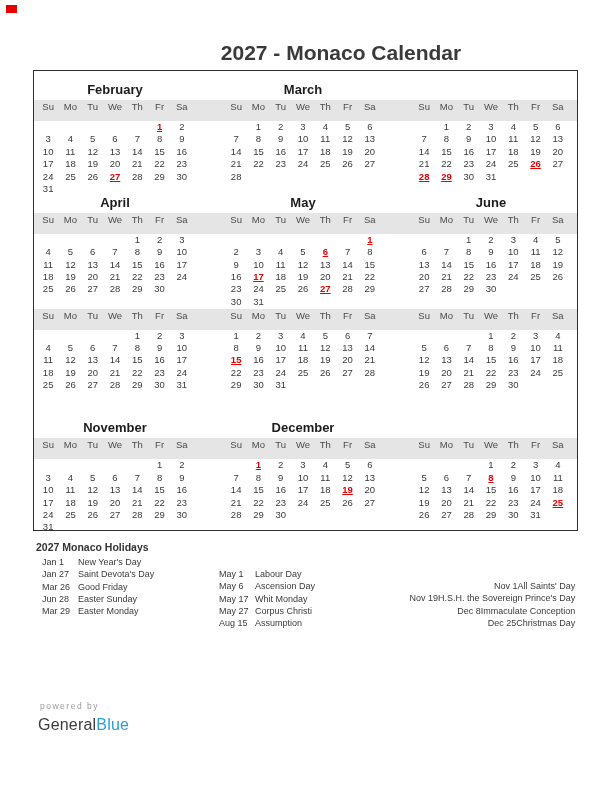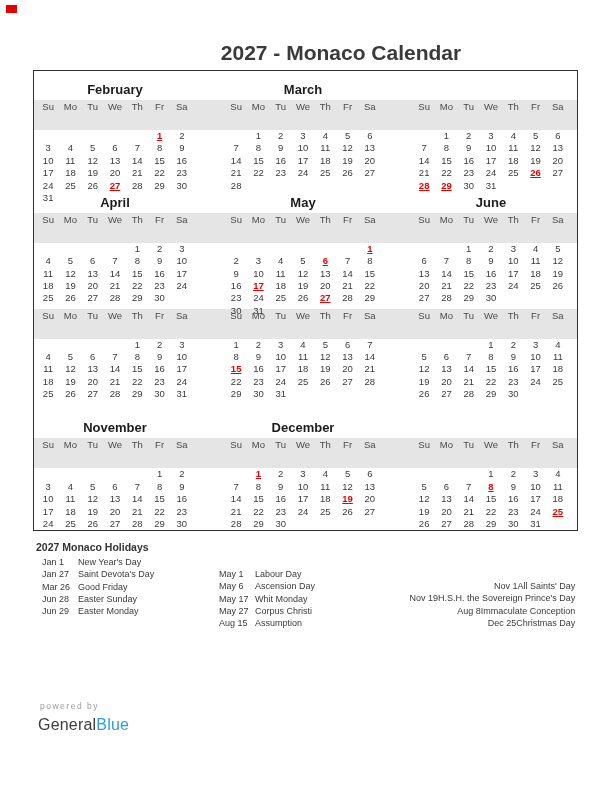--- a/index.html
+++ b/index.html
@@ -46,7 +46,7 @@
     font-size: 13px; font-weight: bold; color: #1c1c1c;
   }
   .titles-row { margin-bottom: 3px; }
-  .dow-strip { background: #e5e5e5; height: 30px; }
+  .dow-strip { background: #e5e5e5; height: 21px; }
   .dow-grid, .dates-grid {
     display: grid;
     grid-template-columns: repeat(7, 1fr);

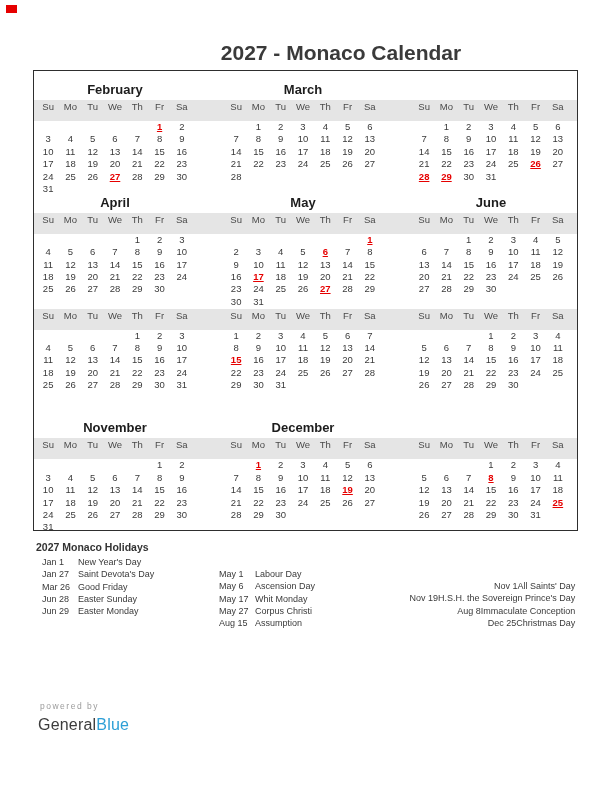--- a/index.html
+++ b/index.html
@@ -788,7 +788,7 @@
     <div class="h-item"><span class="h-date">Jan 27</span><span class="h-name">Saint Devota's Day</span></div>
     <div class="h-item"><span class="h-date">Mar 26</span><span class="h-name">Good Friday</span></div>
     <div class="h-item"><span class="h-date">Jun 28</span><span class="h-name">Easter Sunday</span></div>
-    <div class="h-item"><span class="h-date">Jun 29</span><span class="h-name">Easter Monday</span></div>
+    <div class="h-item"><span class="h-date">Mar 29</span><span class="h-name">Easter Monday</span></div>
   </div>
 <div class="hcol" id="hcol-1">
     <div class="h-item"><span class="h-date">May 1</span><span class="h-name">Labour Day</span></div>

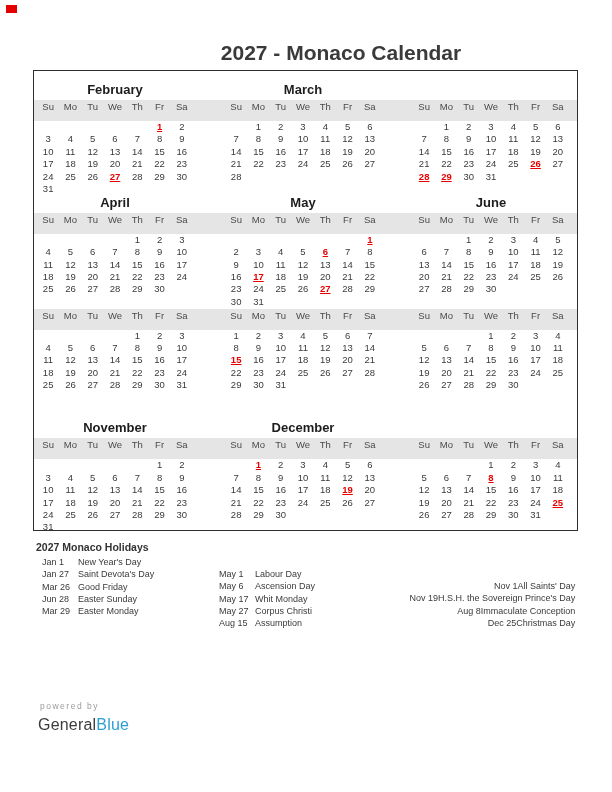--- a/index.html
+++ b/index.html
@@ -800,7 +800,7 @@
 <div class="hcol" id="hcol-2">
     <div class="h-item"><span class="h-date">Nov 1</span><span class="h-name">All Saints' Day</span></div>
     <div class="h-item"><span class="h-date">Nov 19</span><span class="h-name">H.S.H. the Sovereign Prince's Day</span></div>
-    <div class="h-item"><span class="h-date">Aug 8</span><span class="h-name">Immaculate Conception</span></div>
+    <div class="h-item"><span class="h-date">Dec 8</span><span class="h-name">Immaculate Conception</span></div>
     <div class="h-item"><span class="h-date">Dec 25</span><span class="h-name">Christmas Day</span></div>
   </div>
 

